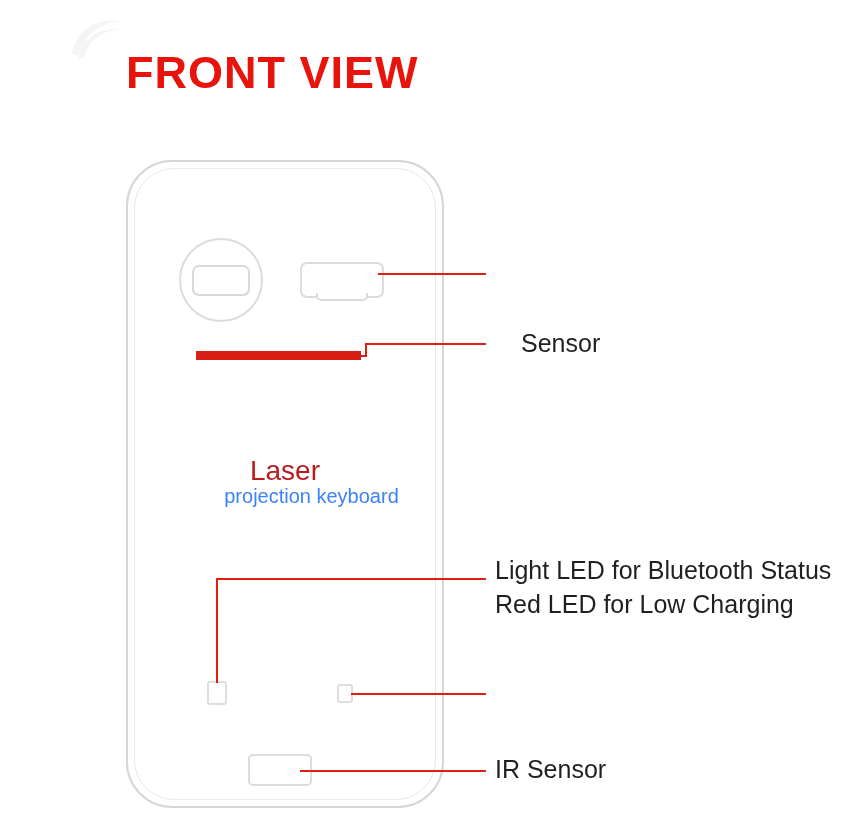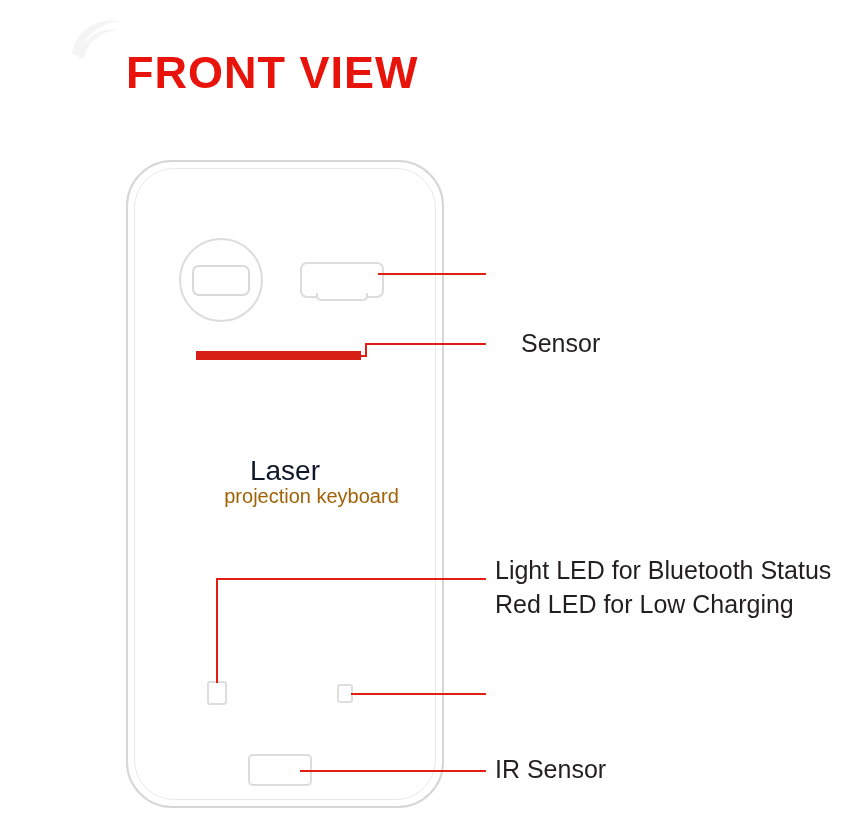--- a/index.html
+++ b/index.html
@@ -118,7 +118,7 @@
     width: 318px;
     text-align: center;
     font-size: 28px;
-    color: #0f172a;
+    color: #b91c1c;
   }
   #brand-sub {
     left: 78px;

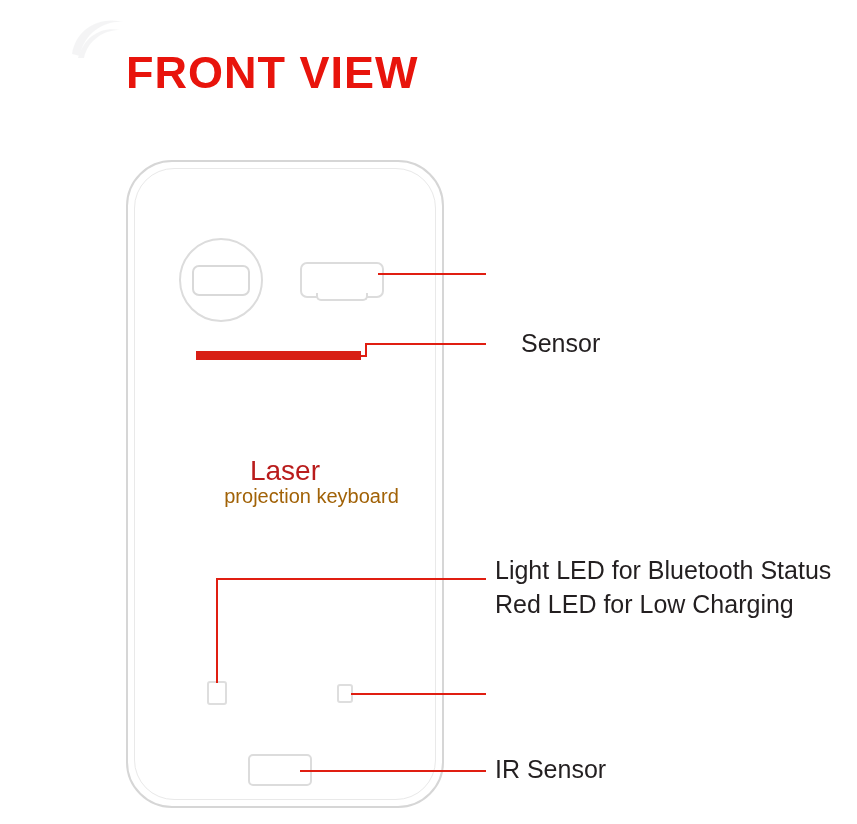--- a/index.html
+++ b/index.html
@@ -126,7 +126,7 @@
     width: 371px;
     text-align: center;
     font-size: 20px;
-    color: #a16207;
+    color: #3b82f6;
   }
 
   

